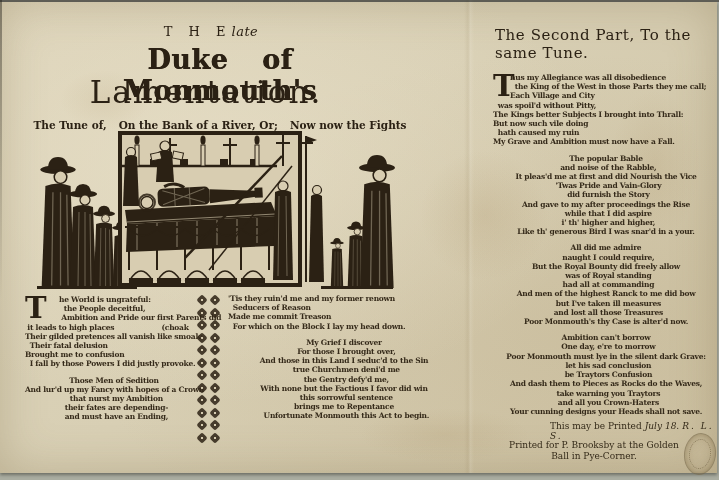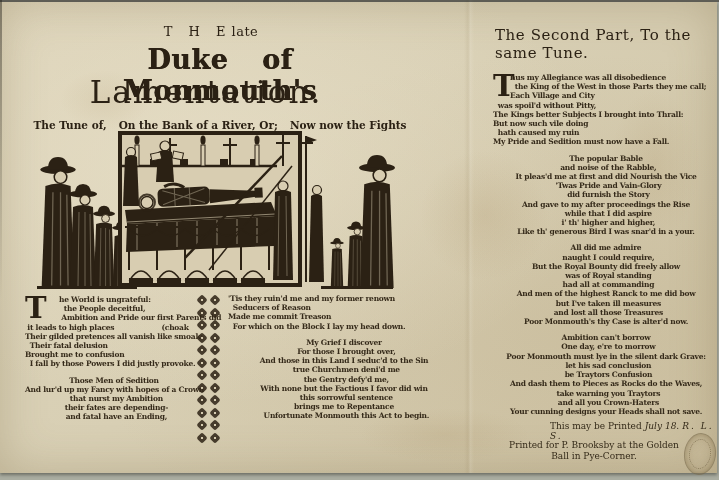--- a/index.html
+++ b/index.html
@@ -32,7 +32,7 @@
   .t-the { position:absolute; left:111px; top:24px; width:200px; text-align:center;
     font-size:13px; letter-spacing:1px; }
   .t-the .the { letter-spacing:6px; }
-  .t-the .late { letter-spacing:.5px; }
+  .t-the .late { letter-spacing:.5px;font-style:italic; }
   .t-duke { position:absolute; left:40px; top:44px; width:360px; text-align:center;
     font-size:27px; font-weight:bold; word-spacing:24px;
     text-shadow:.4px 0 0 #2b2114; letter-spacing:.5px; }

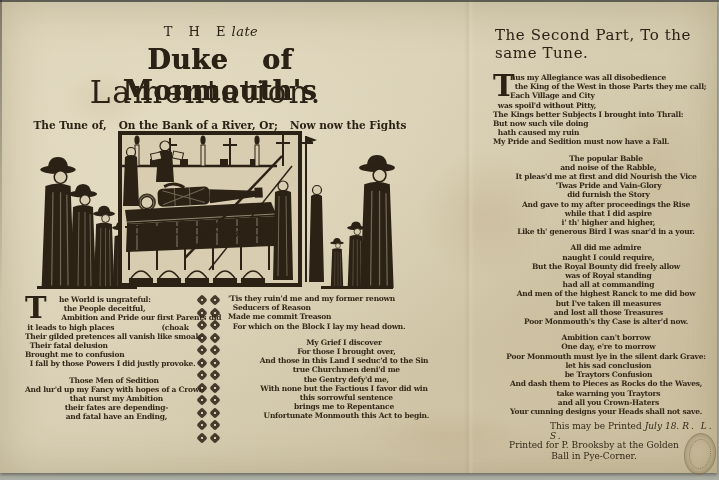--- a/index.html
+++ b/index.html
@@ -331,7 +331,7 @@
         <div class="line">The Kings better Subjects I brought into Thrall:</div>
         <div class="line">But now such vile doing</div>
         <div class="line">  hath caused my ruin</div>
-        <div class="line">My Pride and Sedition must now have a Fall.</div>
+        <div class="line">My Grave and Ambition must now have a Fall.</div>
       </div>
       <div class="stanza">
         <div class="line">The popular Bable</div>

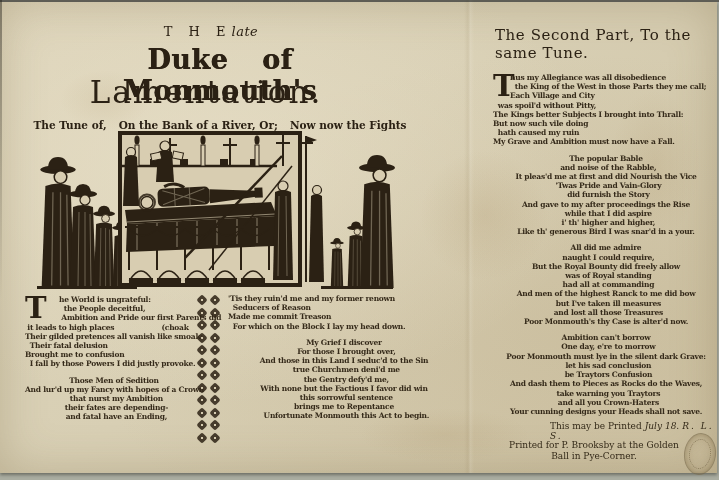--- a/index.html
+++ b/index.html
@@ -246,7 +246,7 @@
         <div class="line">And lur'd up my Fancy with hopes of a Crown</div>
         <div class="line">  that nurst my Ambition</div>
         <div class="line">  their fates are depending-</div>
-        <div class="line">  and fatal have an Ending,</div>
+        <div class="line">  and must have an Ending,</div>
       </div>
     </div>
 

